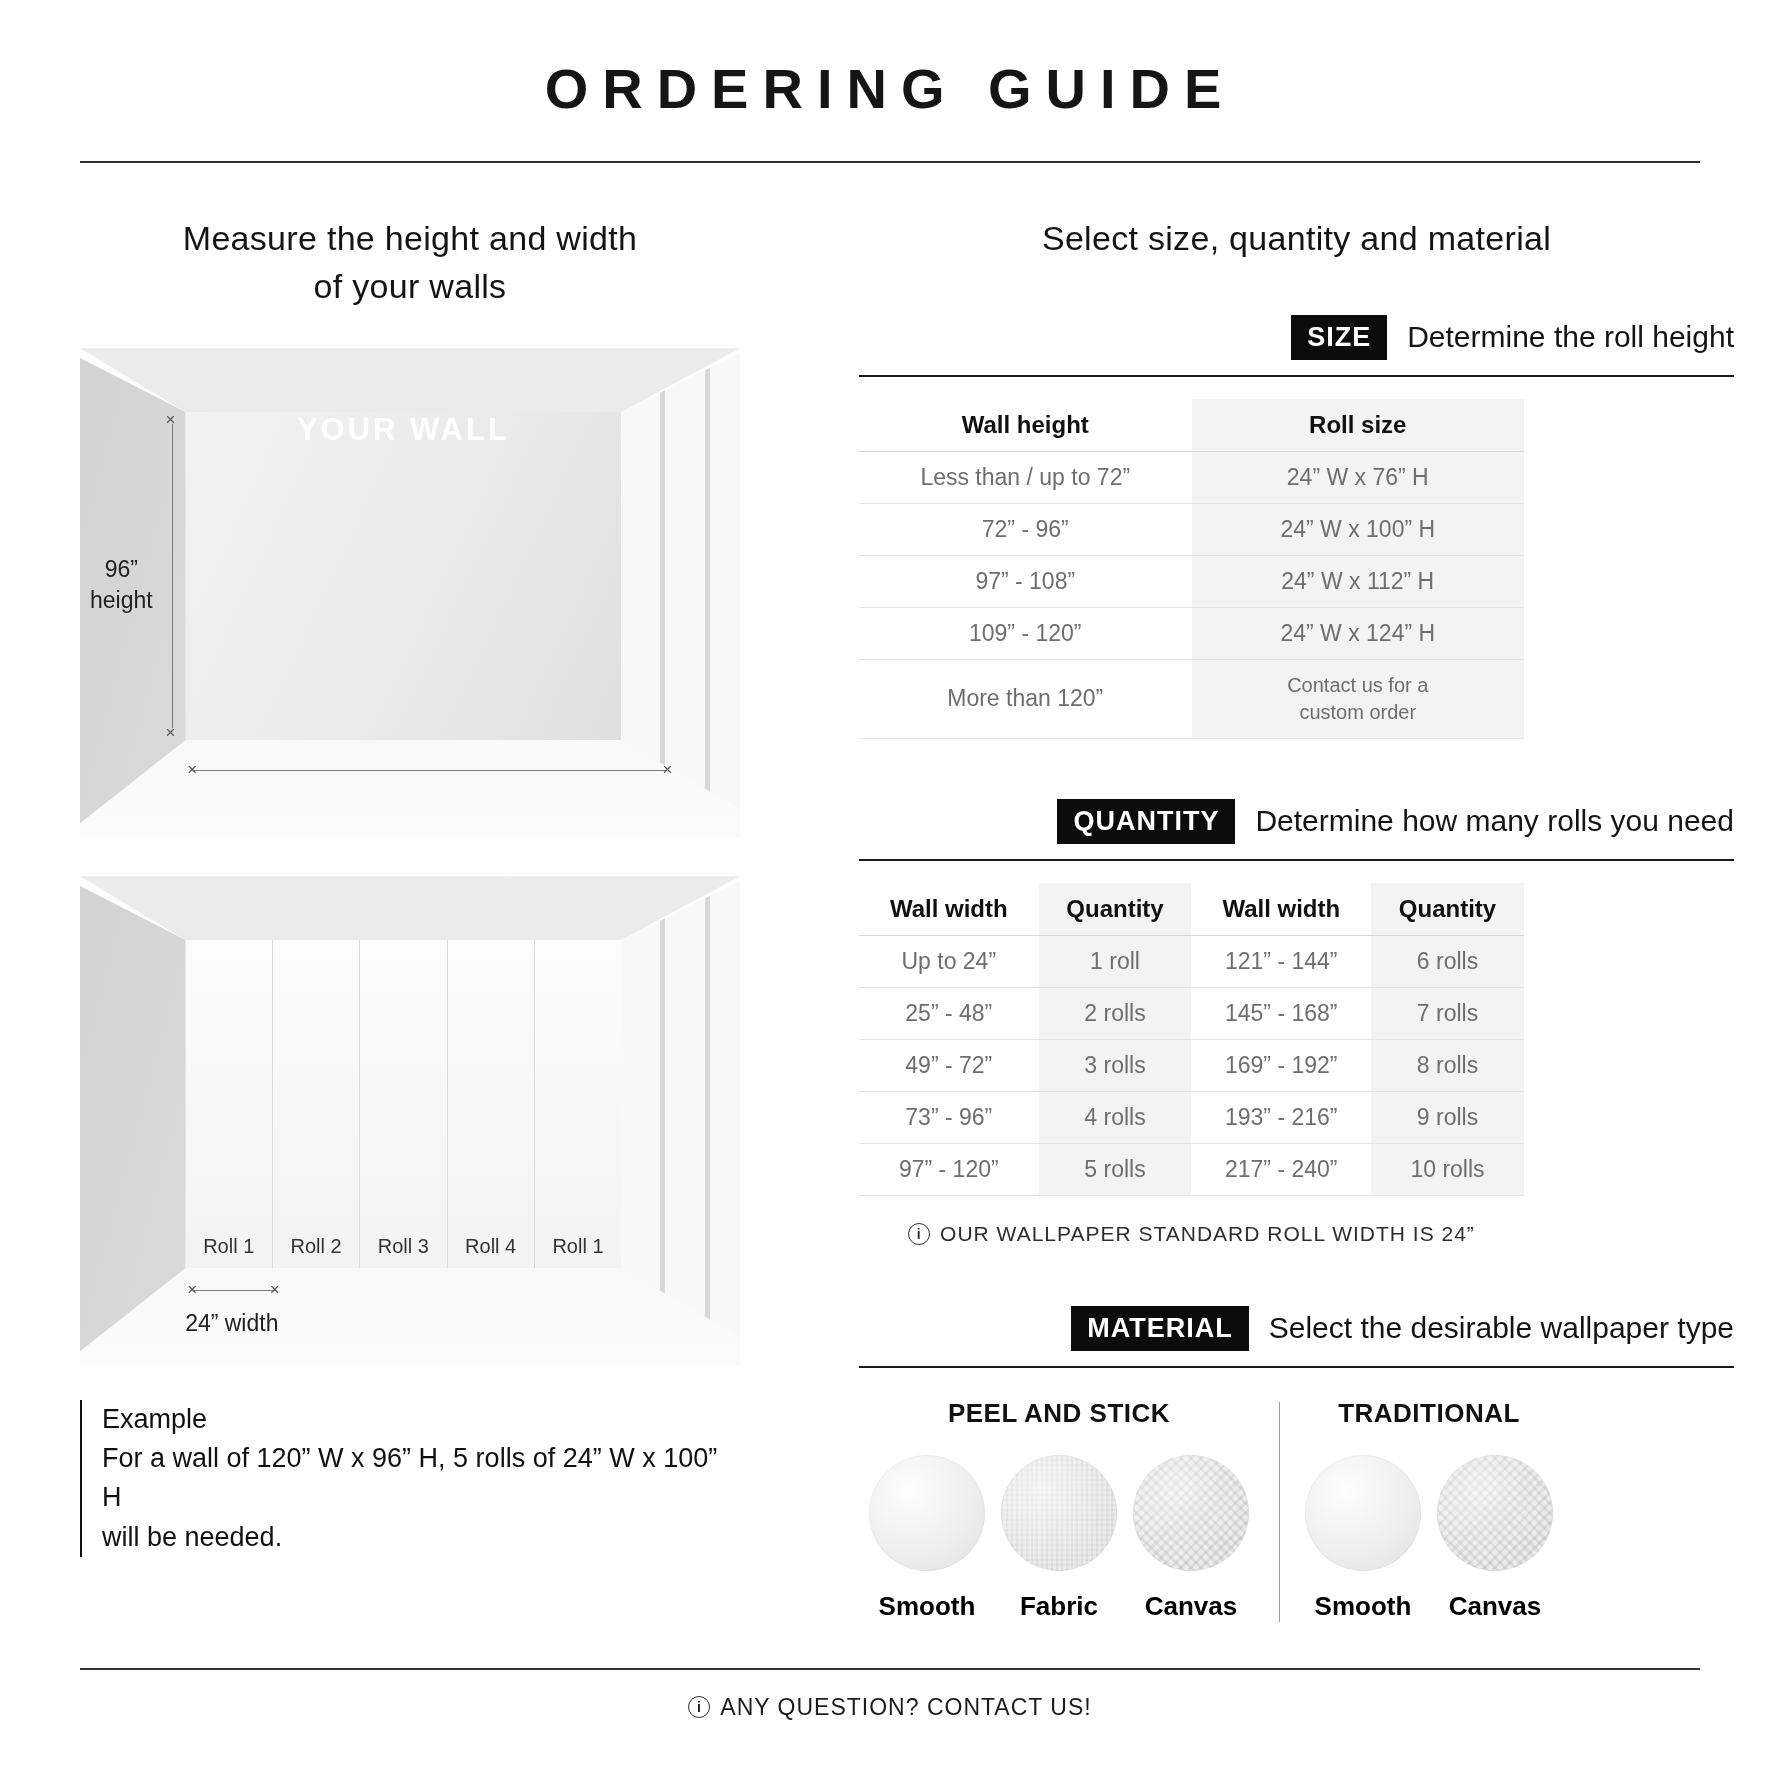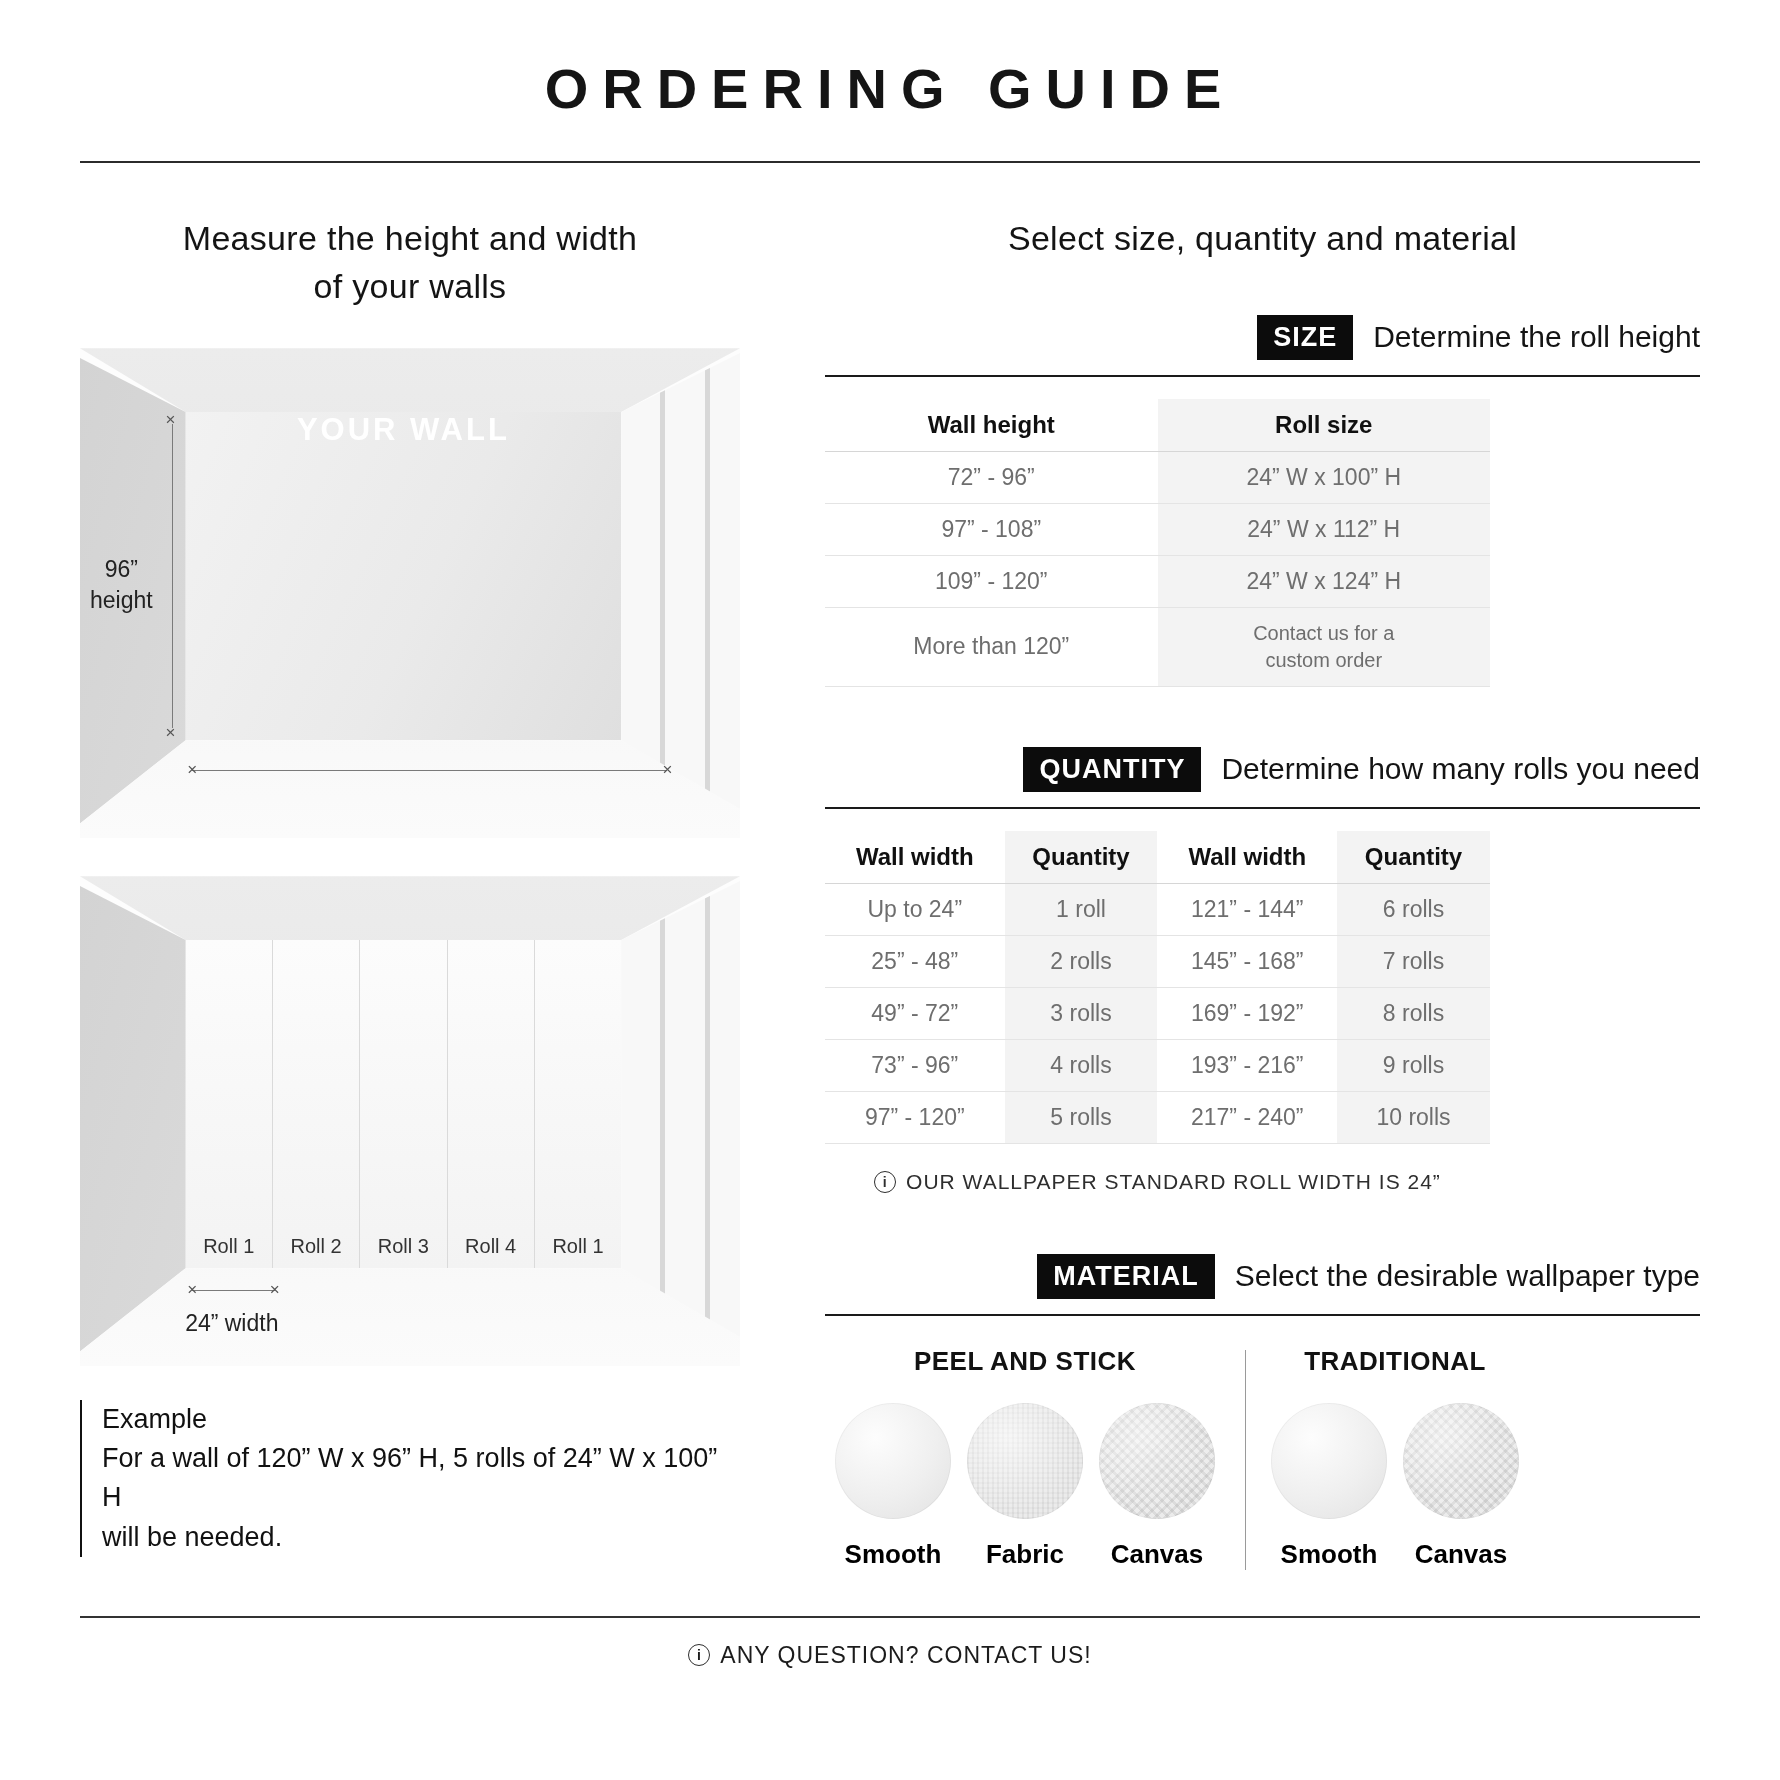--- a/index.html
+++ b/index.html
@@ -27,7 +27,7 @@
   .title-rule { border-top: 2px solid #2b2b2b; margin: 40px 80px 0 80px; }
 
   
-  .columns { display: flex; gap: 85px; padding: 0 80px; margin-top: 52px; align-items: flex-start; }
+  .columns { display: flex; gap: 119px; padding: 0 80px; margin-top: 52px; align-items: flex-start; }
   .col-left  { flex: 0 0 660px; width: 660px; }
   .col-right { flex: 0 0 875px; width: 875px; }
   .section-heading {

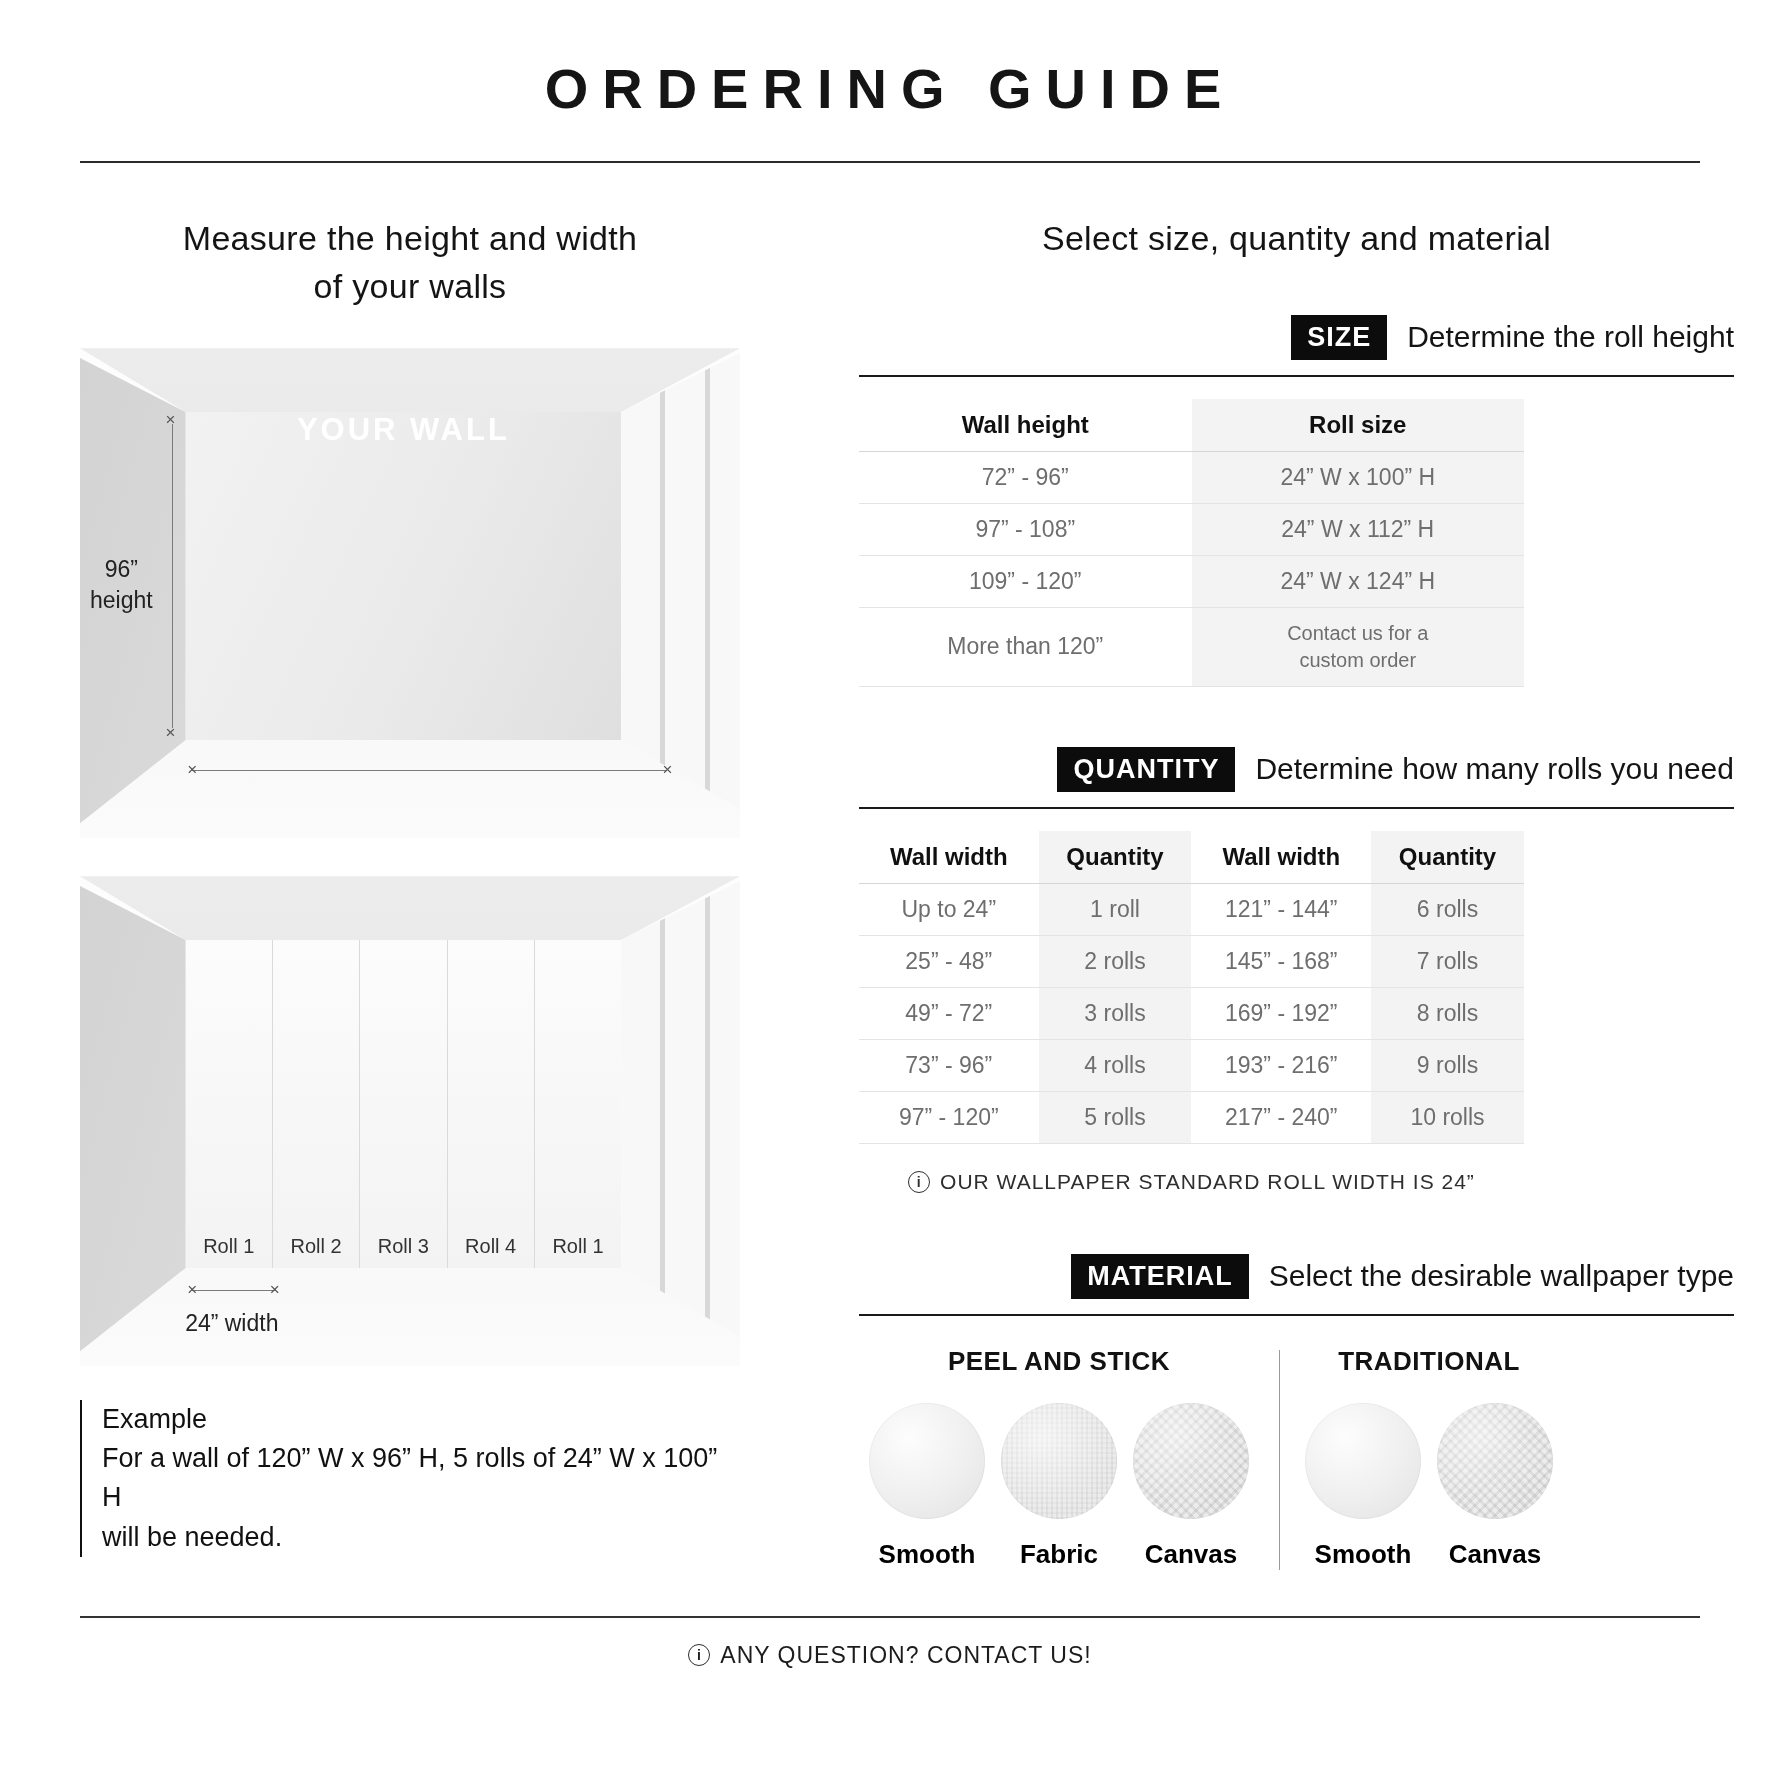--- a/index.html
+++ b/index.html
@@ -200,6 +200,10 @@
           </thead>
           <tbody>
             <tr>
+              <td>Less than / up to 72”</td>
+              <td class="shade">24” W x 76” H</td>
+            </tr>
+            <tr>
               <td>72” - 96”</td>
               <td class="shade">24” W x 100” H</td>
             </tr>

